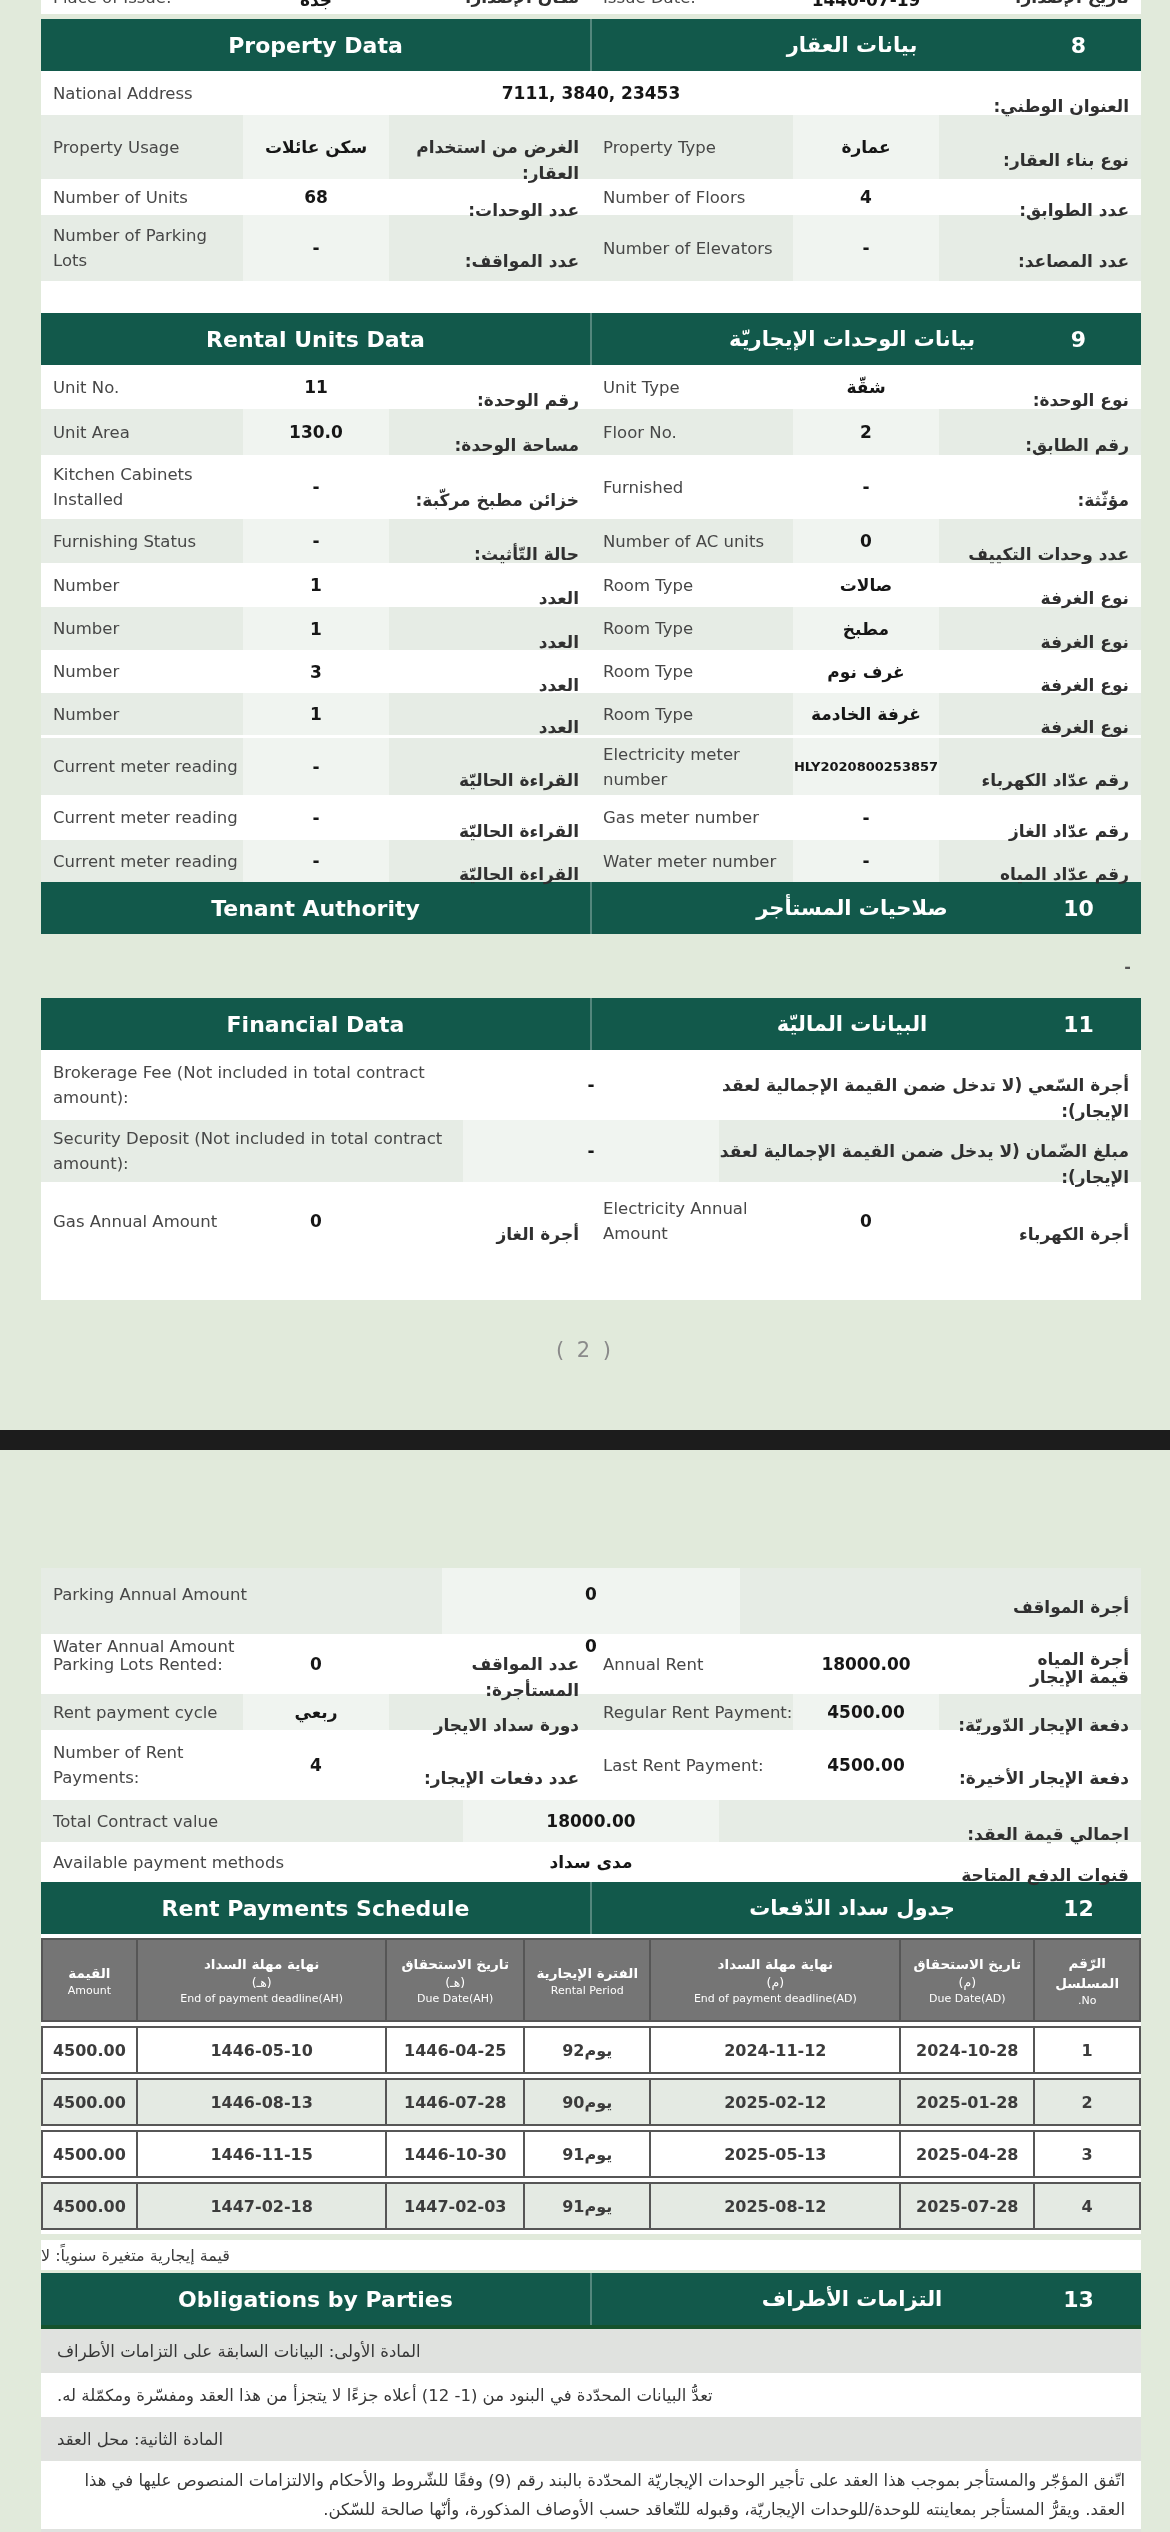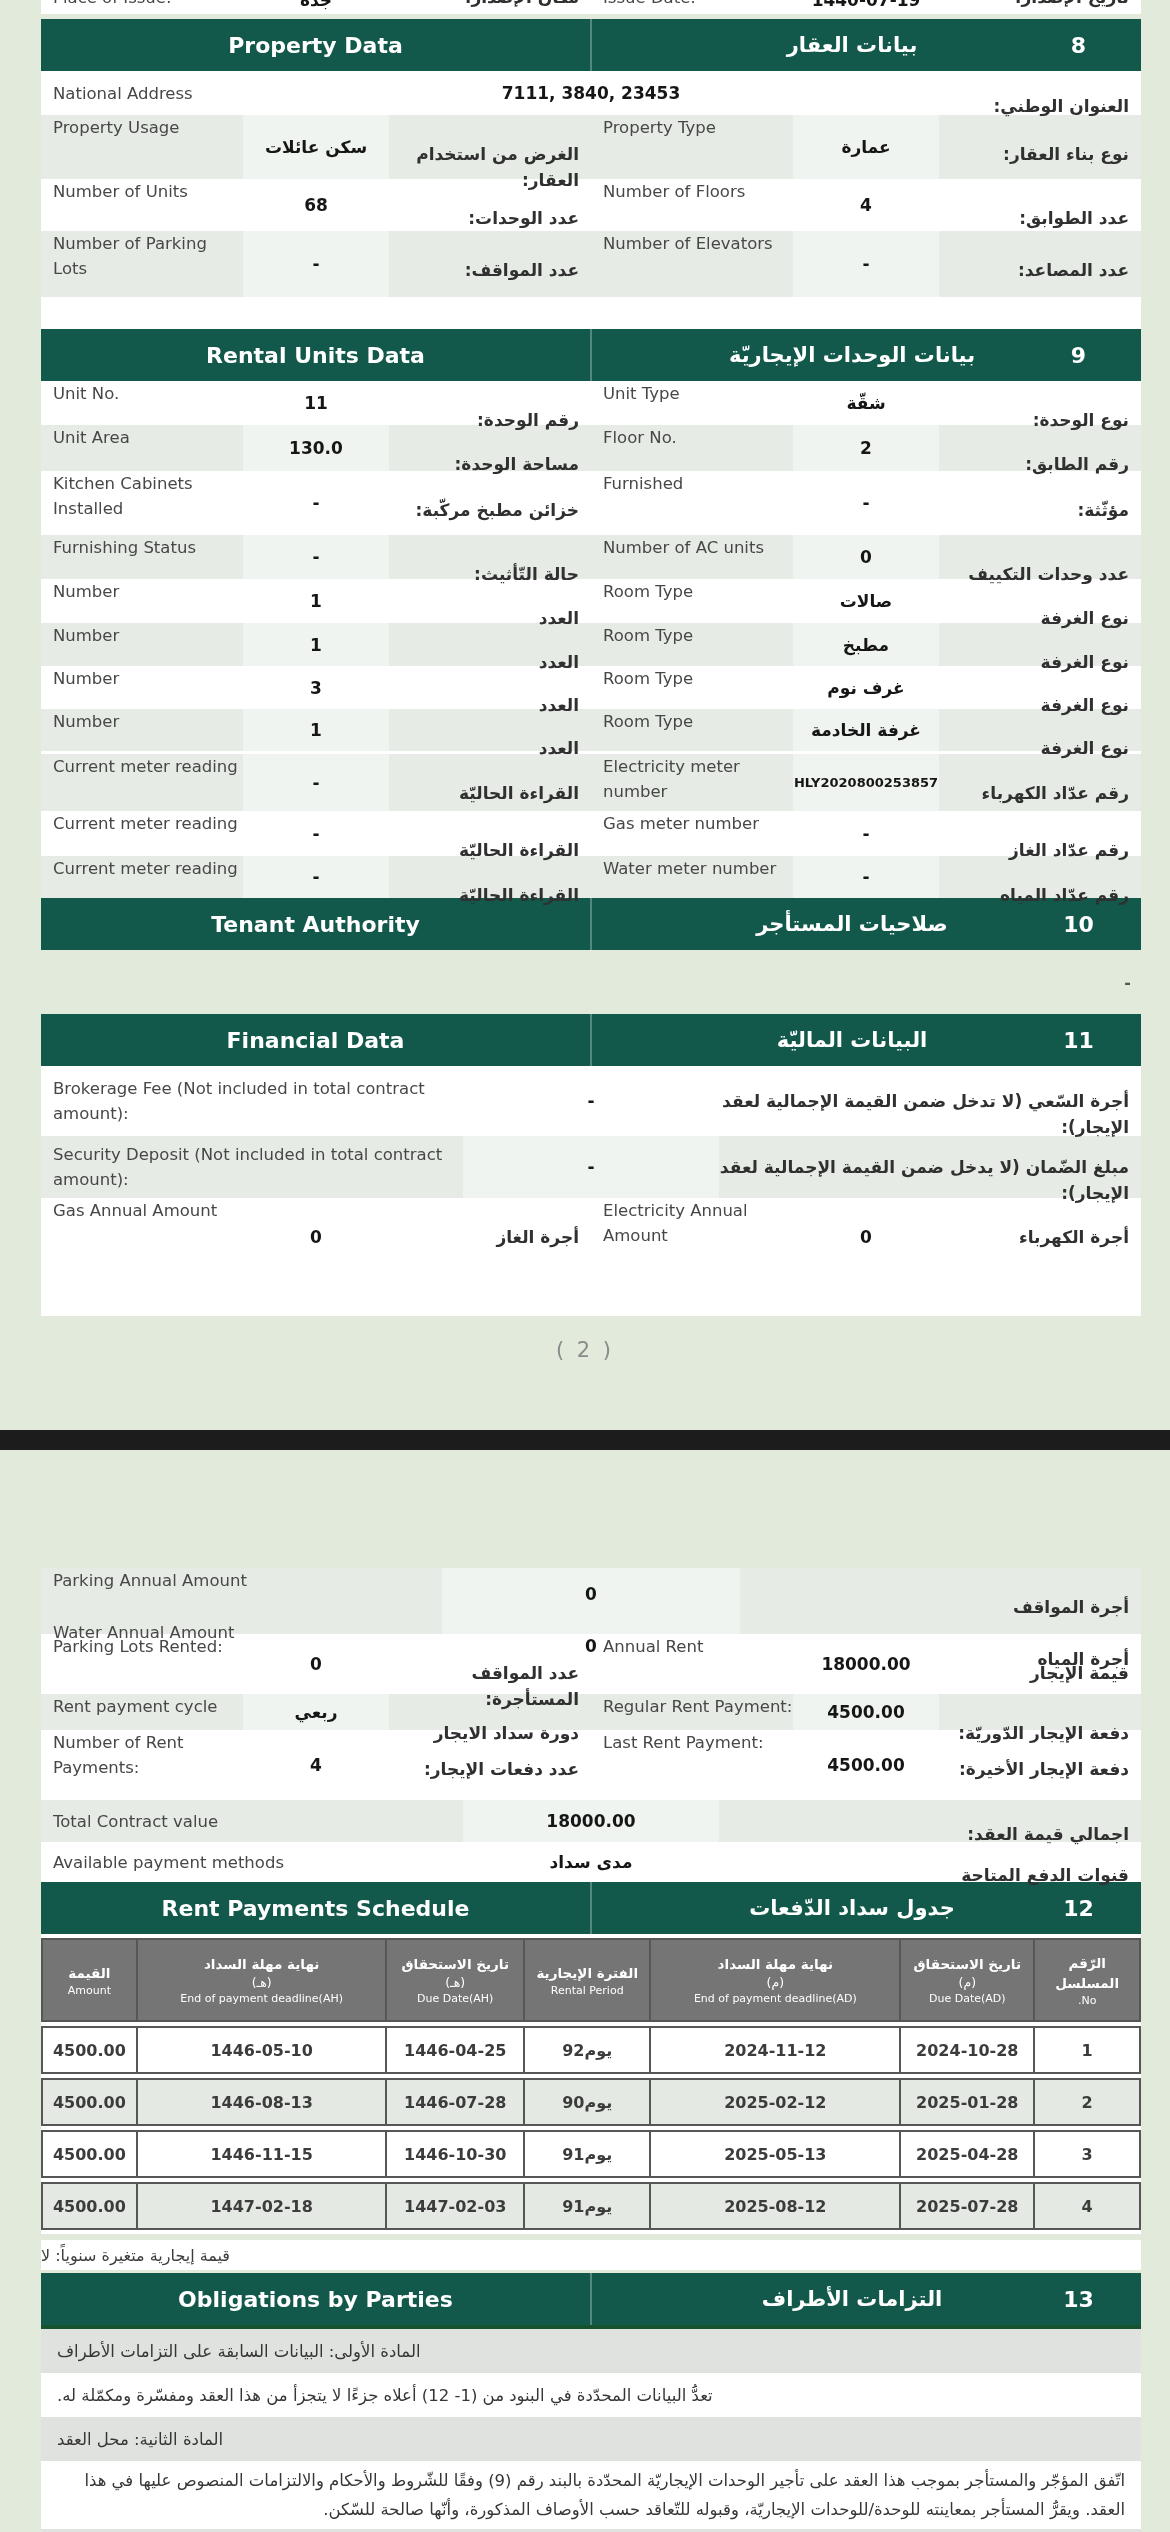--- a/index.html
+++ b/index.html
@@ -14,7 +14,7 @@
   .row{display:flex;align-items:stretch;}
   .white{background:#ffffff;}
   .gray{background:#e6ece5;}
-  .half{flex:1;display:flex;align-items:flex-start;min-width:0;}
+  .half{flex:1;display:flex;align-items:center;min-width:0;}
   .c{min-width:0;}
   .c.en{flex:1.5;text-align:left;padding-left:12px;font-size:16.5px;color:#474747;line-height:25px;}
   .c.val{flex:1.15;text-align:center;font-weight:bold;font-size:17px;color:#161616;align-self:stretch;display:flex;align-items:center;justify-content:center;}

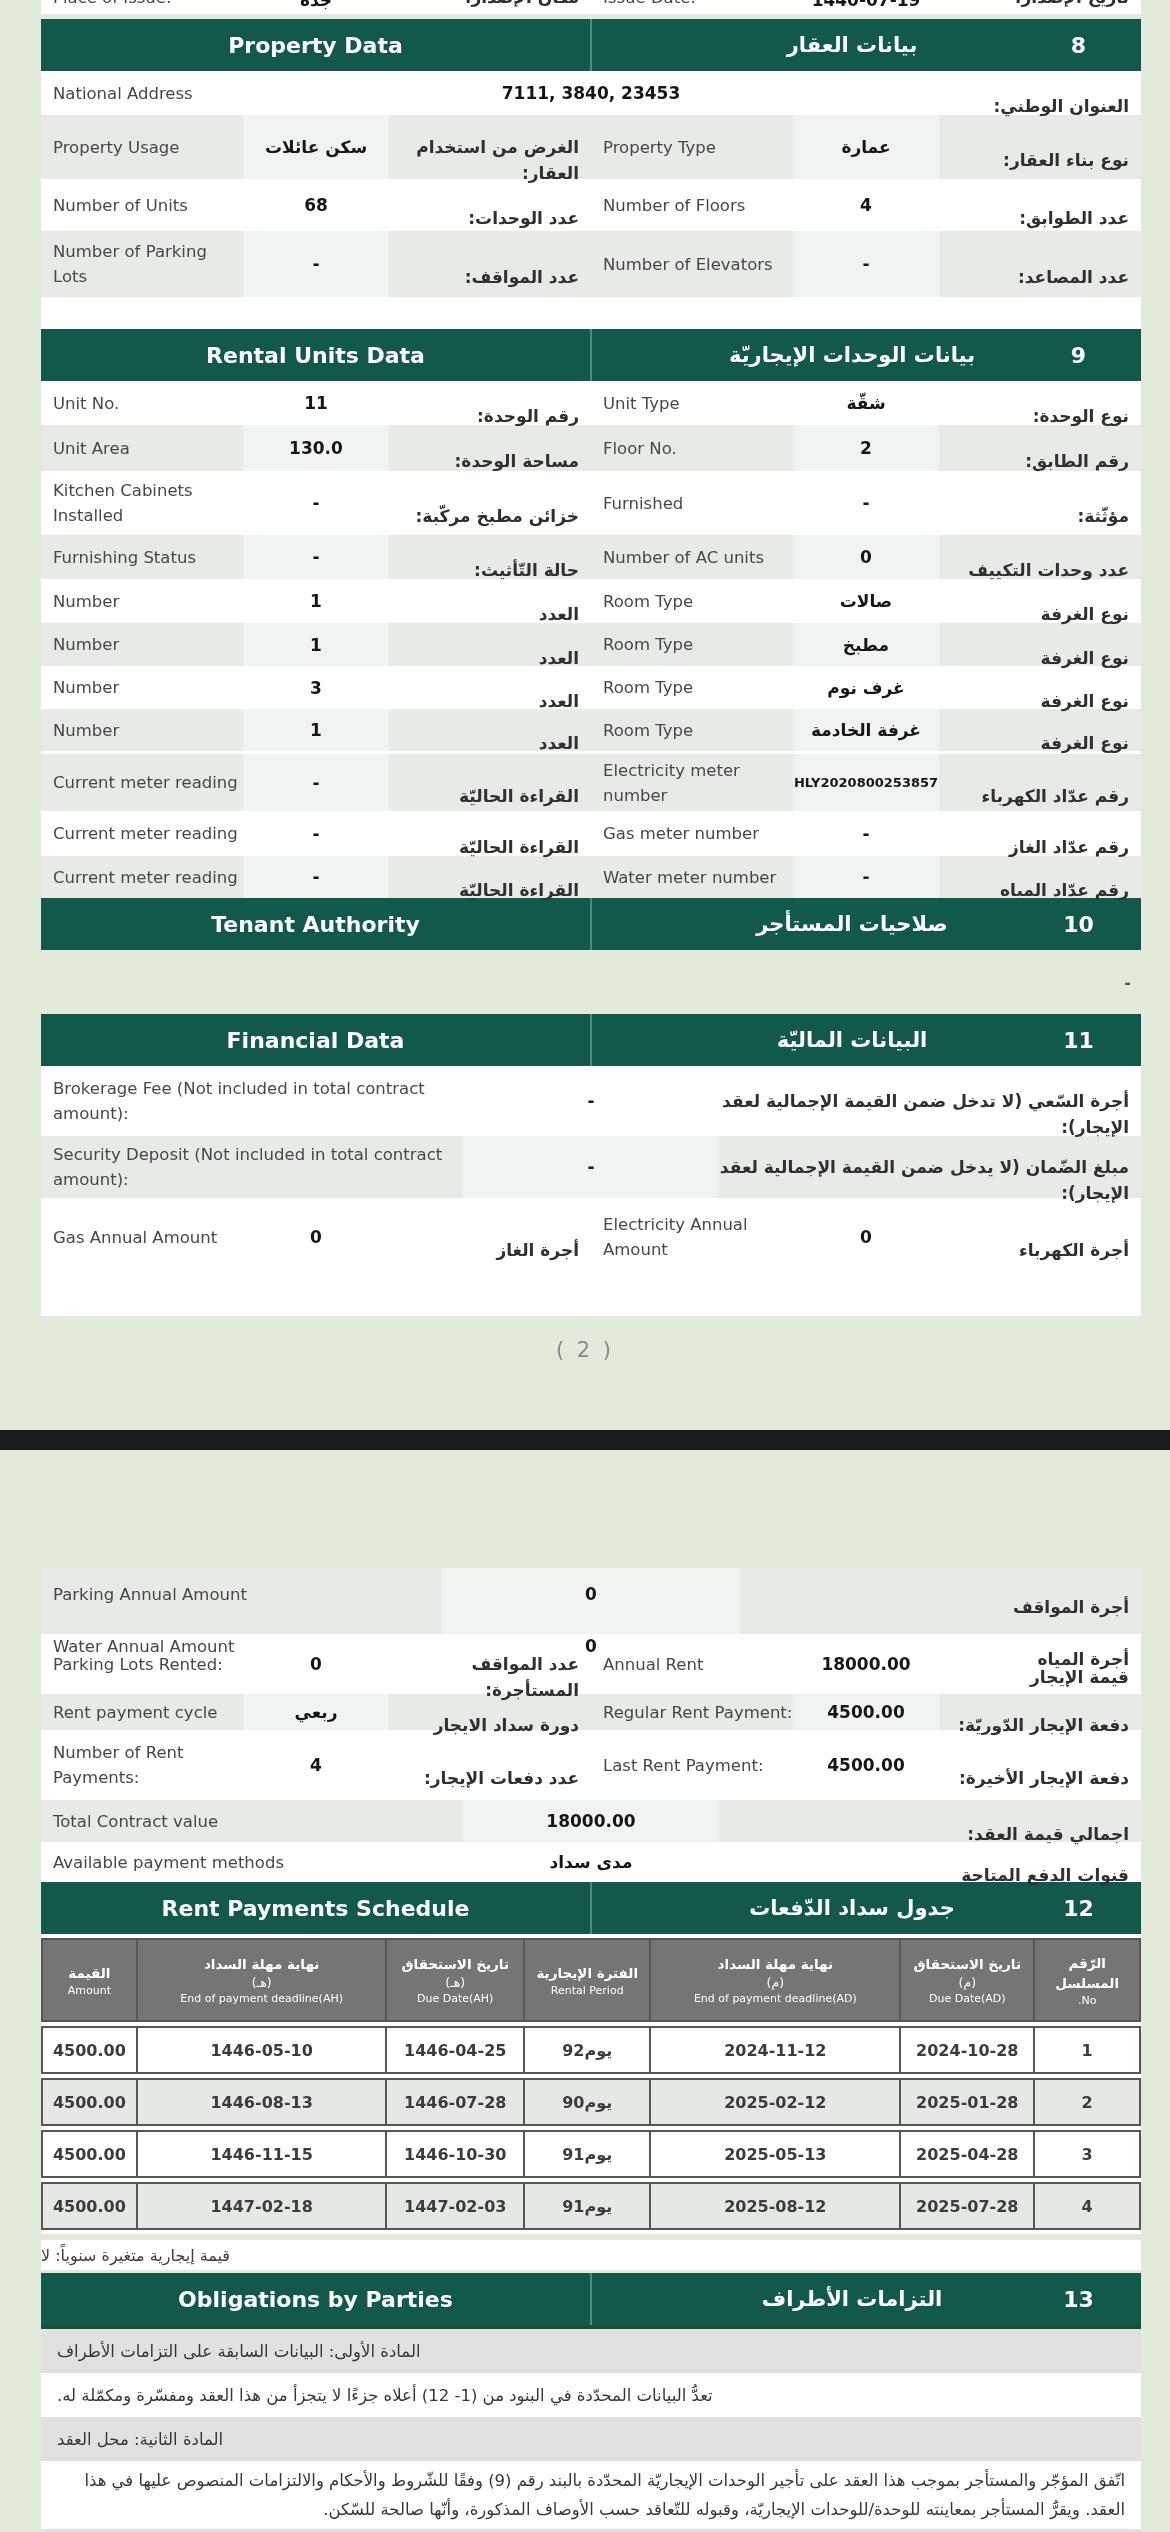--- a/index.html
+++ b/index.html
@@ -104,7 +104,7 @@
       </div>
   </div>
 
-  <div class="row split white" style="height:52px;">
+  <div class="row split white" style="height:36px;">
     <div class="half">
         <div class="c en">Number of Units</div>
         <div class="c val">68</div>

